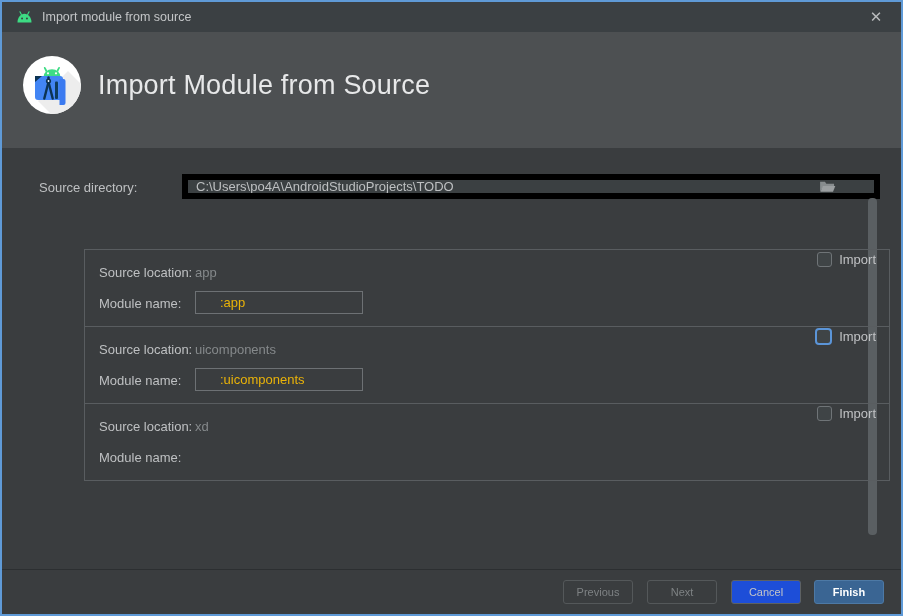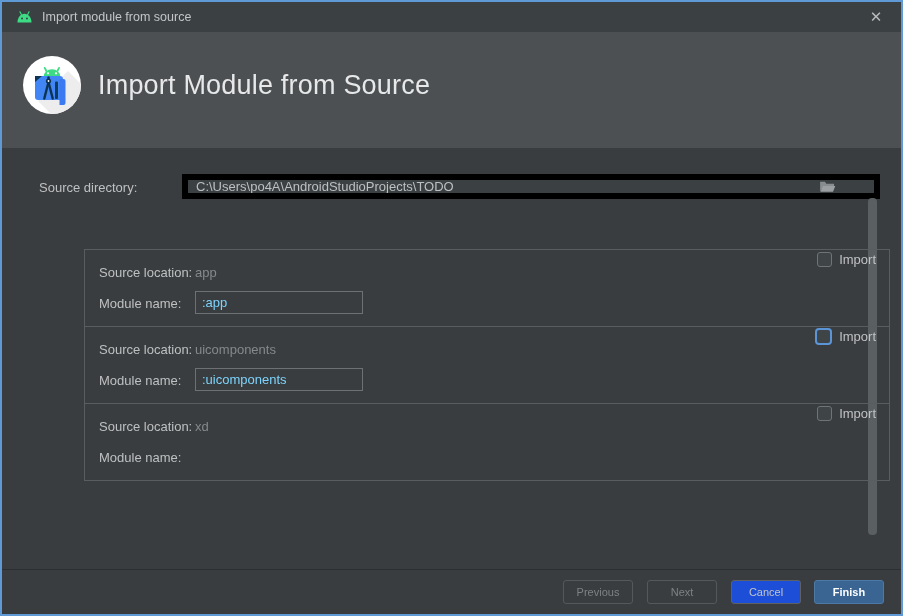--- a/index.html
+++ b/index.html
@@ -61,8 +61,8 @@
   .mod-label  { position:absolute; left:14px;  top:46px; font-size:13px; color:#bec0c2; }
   .mod-input {
     position:absolute; left:110px; top:41px; width:168px; height:23px;
-    background:transparent; border:1px solid #6d7174; color:#7dd3fc;
-    font-size:13px; padding:0 6px; font-family:inherit; outline:none;
+    background:transparent; border:1px solid #6d7174; color:#eab308;
+    font-size:13px; padding:0 24px; font-family:inherit; outline:none;
   }
   .import-wrap {
     position:absolute; right:13px; top:0; height:18px;

